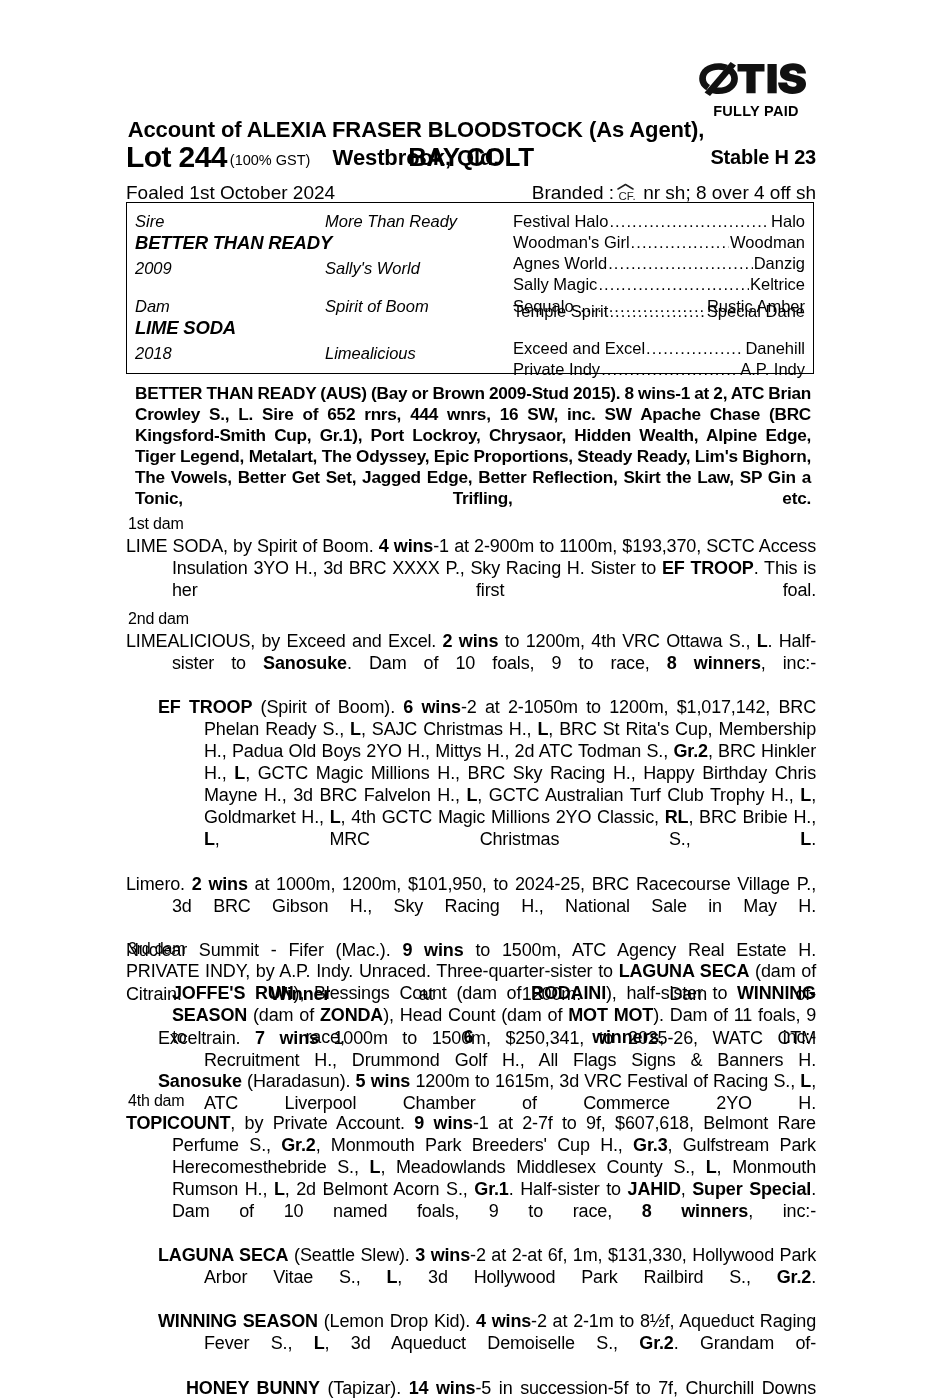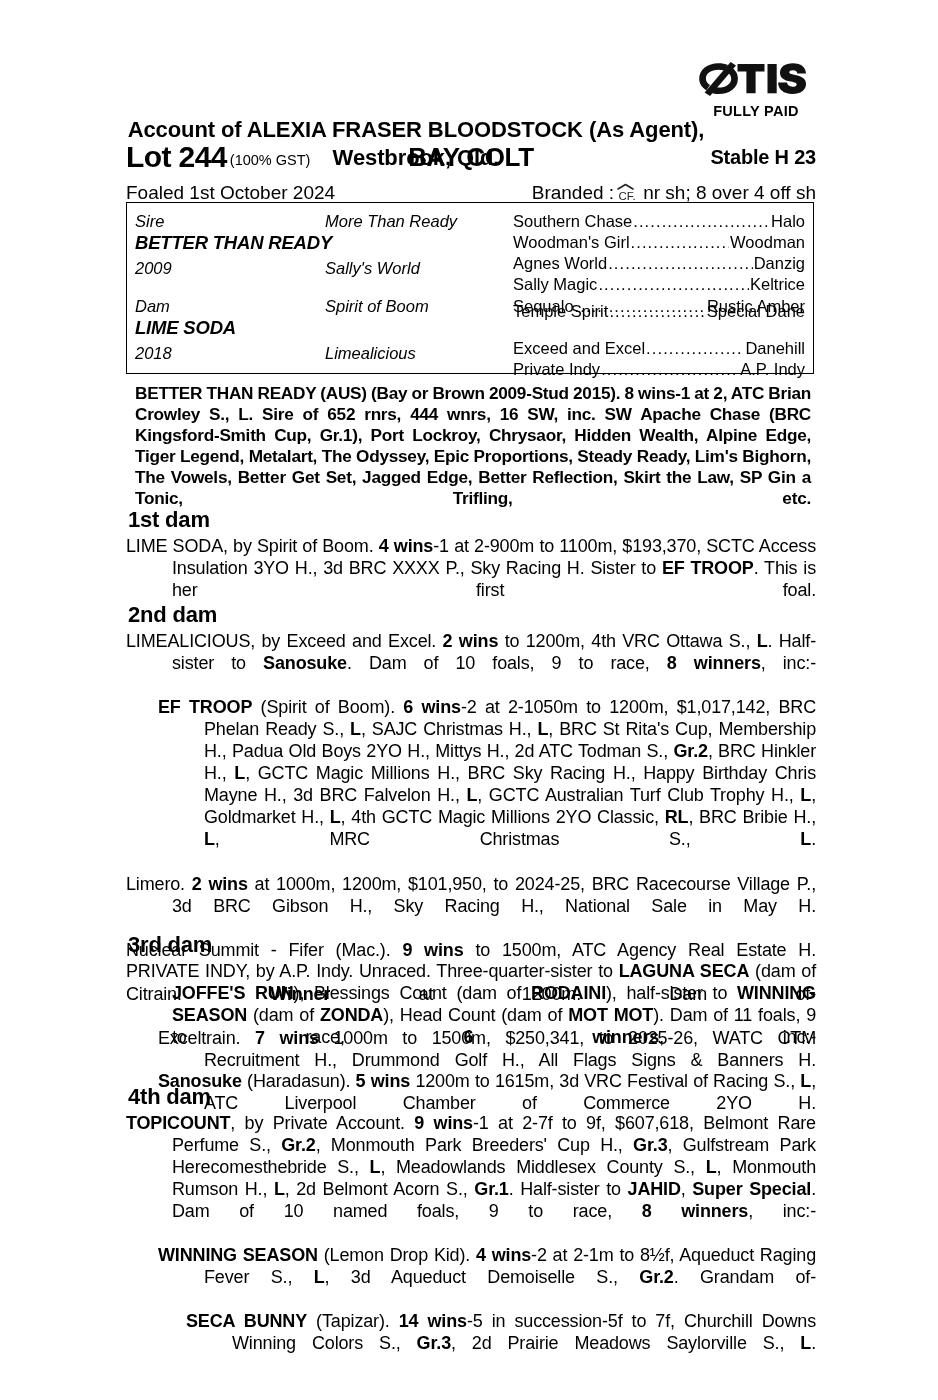--- a/index.html
+++ b/index.html
@@ -315,7 +315,7 @@
     <div class="ped-right">
       <div id="third-gen-rows">
           <div class="ped-row" style="top: 10px;">
-            <span class="pn-a">Southern Chase</span>
+            <span class="pn-a">Festival Halo</span>
             <span class="pn-dots">..........................................................................................</span>
             <span class="pn-b">Halo</span>
           </div>

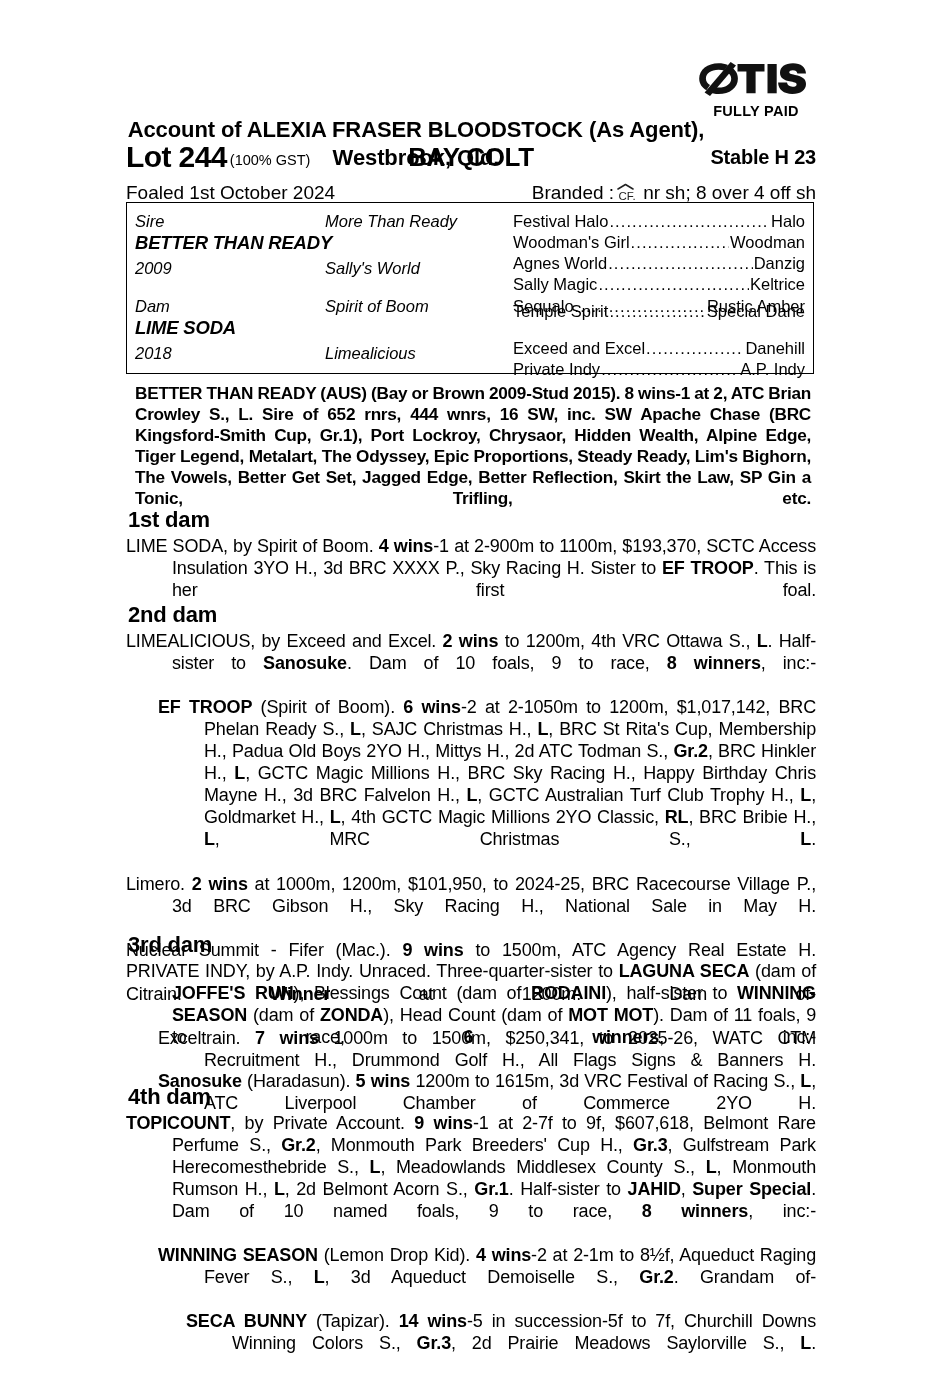--- a/index.html
+++ b/index.html
@@ -219,10 +219,10 @@
     width: 690px;
   }
   .dam-heading {
-    font-size: 22px;
-    font-weight: bold;
+    font-size: 16px;
+    font-weight: normal;
     letter-spacing: -0.2px;
-    margin: 4px 0 2px 2px;
+    margin: 12px 0 2px 2px;
   }
   .entry {
     font-size: 18px;

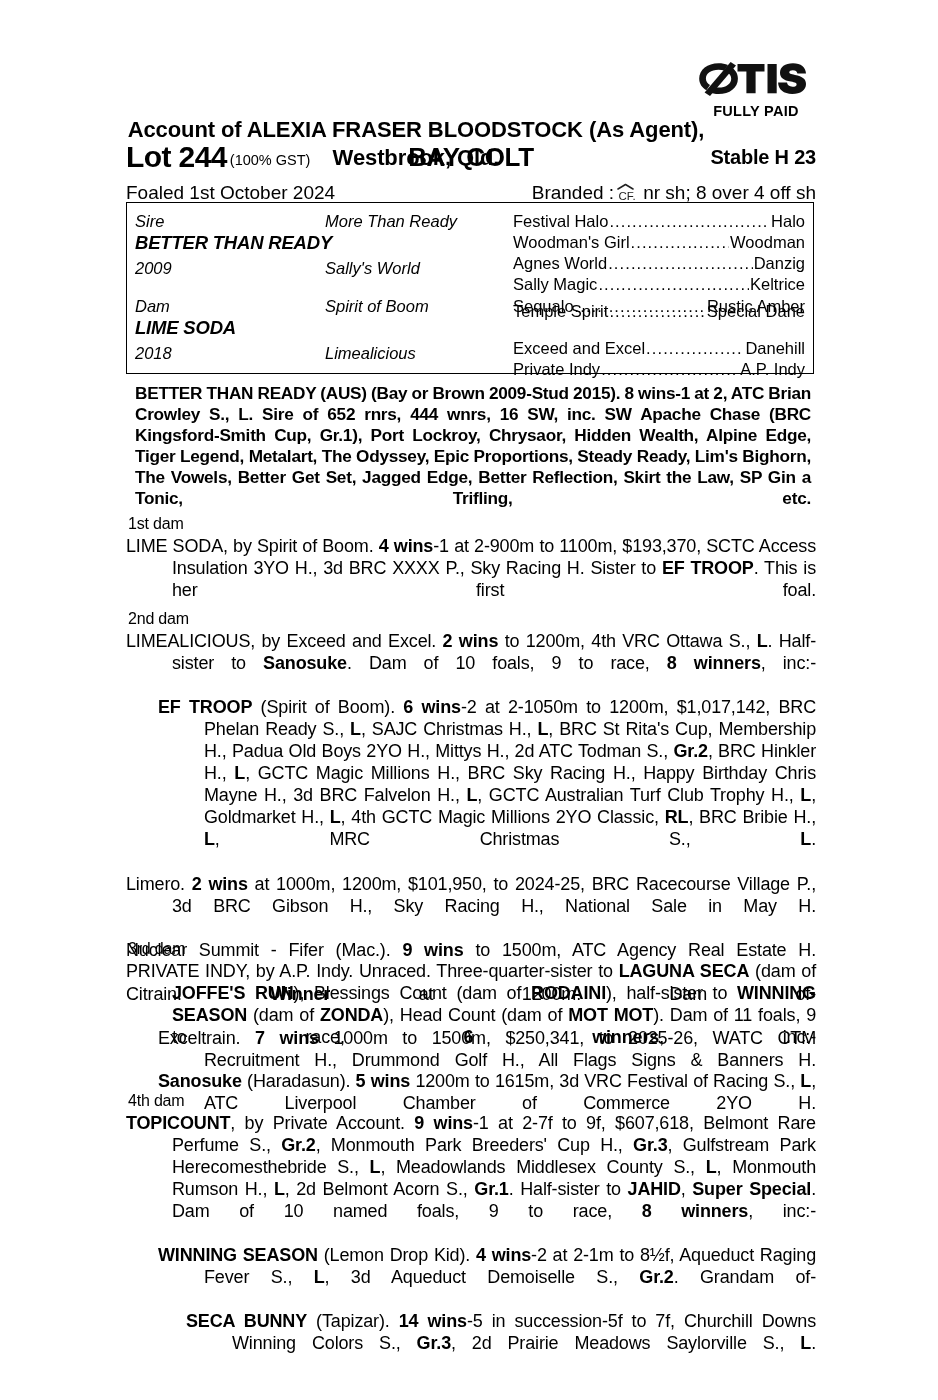--- a/index.html
+++ b/index.html
@@ -381,6 +381,7 @@
   <div class="dam-section sec-4" id="dam-3">
       <div class="dam-heading">4th dam</div>
       <p class="entry"><b>TOPICOUNT</b><span>, by Private Account. </span><b>9 wins</b><span>-1 at 2-7f to 9f, $607,618, Belmont Rare Perfume S., </span><b>Gr.2</b><span>, Monmouth Park Breeders' Cup H., </span><b>Gr.3</b><span>, Gulfstream Park Herecomesthebride S., </span><b>L</b><span>, Meadowlands Middlesex County S., </span><b>L</b><span>, Monmouth Rumson H., </span><b>L</b><span>, 2d Belmont Acorn S., </span><b>Gr.1</b><span>. Half-sister to </span><b>JAHID</b><span>, </span><b>Super Special</b><span>. Dam of 10 named foals, 9 to race, </span><b>8 winners</b><span>, inc:-</span></p>
+      <p class="entry lvl2"><b>LAGUNA SECA</b><span> (Seattle Slew). </span><b>3 wins</b><span>-2 at 2-at 6f, 1m, $131,330, Hollywood Park Arbor Vitae S., </span><b>L</b><span>, 3d Hollywood Park Railbird S., </span><b>Gr.2</b><span>.</span></p>
       <p class="entry lvl2"><b>WINNING SEASON</b><span> (Lemon Drop Kid). </span><b>4 wins</b><span>-2 at 2-1m to 8½f, Aqueduct Raging Fever S., </span><b>L</b><span>, 3d Aqueduct Demoiselle S., </span><b>Gr.2</b><span>. Grandam of-</span></p>
       <p class="entry lvl3"><b>SECA BUNNY</b><span> (Tapizar). </span><b>14 wins</b><span>-5 in succession-5f to 7f, Churchill Downs Winning Colors S., </span><b>Gr.3</b><span>, 2d Prairie Meadows Saylorville S., </span><b>L</b><span>.</span></p>
     </div>

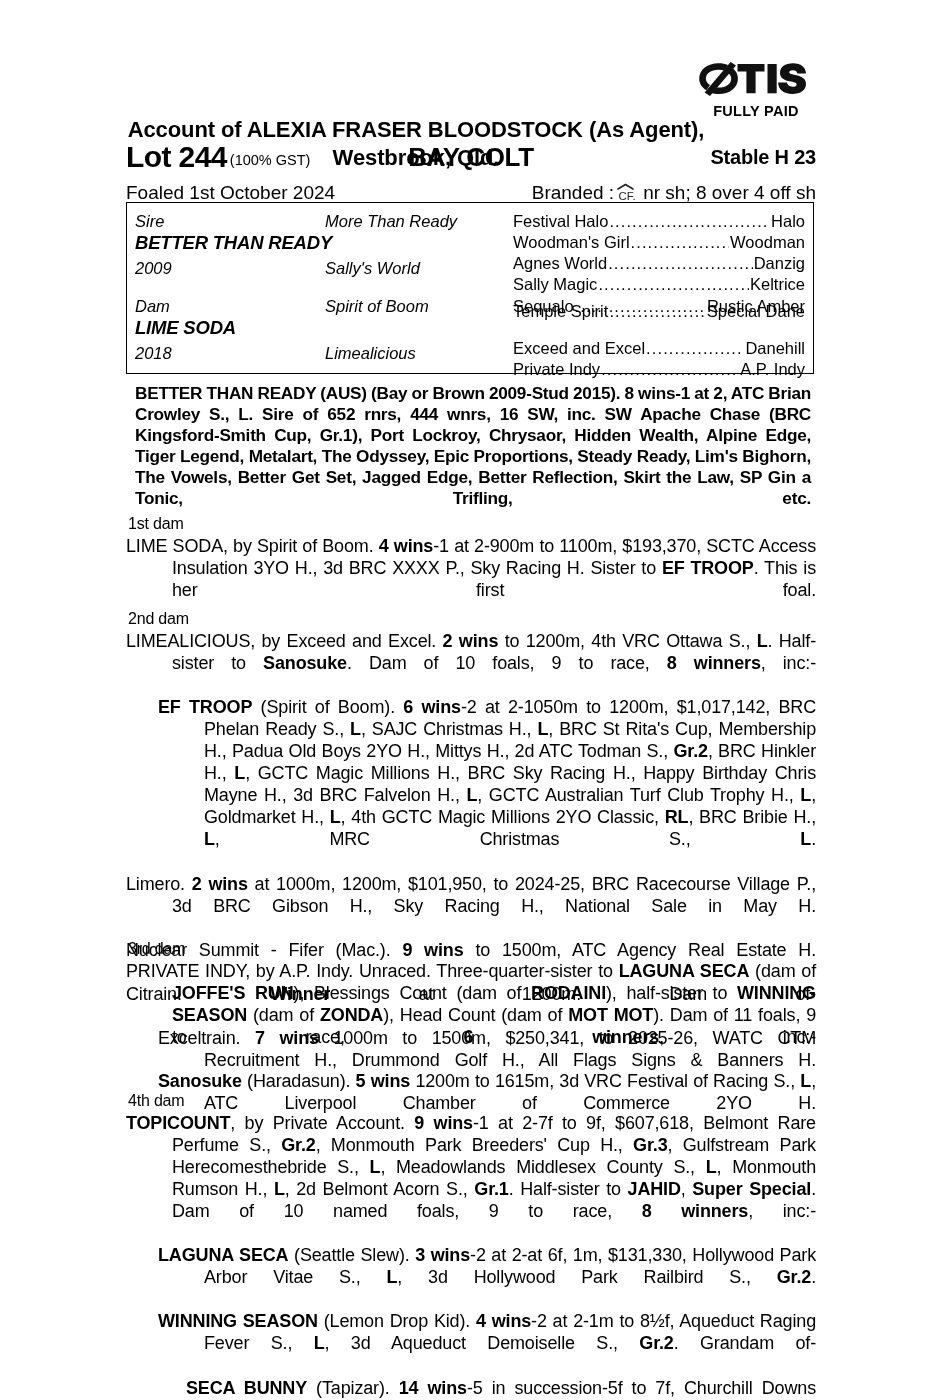--- a/index.html
+++ b/index.html
@@ -383,7 +383,7 @@
       <p class="entry"><b>TOPICOUNT</b><span>, by Private Account. </span><b>9 wins</b><span>-1 at 2-7f to 9f, $607,618, Belmont Rare Perfume S., </span><b>Gr.2</b><span>, Monmouth Park Breeders' Cup H., </span><b>Gr.3</b><span>, Gulfstream Park Herecomesthebride S., </span><b>L</b><span>, Meadowlands Middlesex County S., </span><b>L</b><span>, Monmouth Rumson H., </span><b>L</b><span>, 2d Belmont Acorn S., </span><b>Gr.1</b><span>. Half-sister to </span><b>JAHID</b><span>, </span><b>Super Special</b><span>. Dam of 10 named foals, 9 to race, </span><b>8 winners</b><span>, inc:-</span></p>
       <p class="entry lvl2"><b>LAGUNA SECA</b><span> (Seattle Slew). </span><b>3 wins</b><span>-2 at 2-at 6f, 1m, $131,330, Hollywood Park Arbor Vitae S., </span><b>L</b><span>, 3d Hollywood Park Railbird S., </span><b>Gr.2</b><span>.</span></p>
       <p class="entry lvl2"><b>WINNING SEASON</b><span> (Lemon Drop Kid). </span><b>4 wins</b><span>-2 at 2-1m to 8½f, Aqueduct Raging Fever S., </span><b>L</b><span>, 3d Aqueduct Demoiselle S., </span><b>Gr.2</b><span>. Grandam of-</span></p>
-      <p class="entry lvl3"><b>SECA BUNNY</b><span> (Tapizar). </span><b>14 wins</b><span>-5 in succession-5f to 7f, Churchill Downs Winning Colors S., </span><b>Gr.3</b><span>, 2d Prairie Meadows Saylorville S., </span><b>L</b><span>.</span></p>
+      <p class="entry lvl3"><b>HONEY BUNNY</b><span> (Tapizar). </span><b>14 wins</b><span>-5 in succession-5f to 7f, Churchill Downs Winning Colors S., </span><b>Gr.3</b><span>, 2d Prairie Meadows Saylorville S., </span><b>L</b><span>.</span></p>
     </div>
 
 </div>

